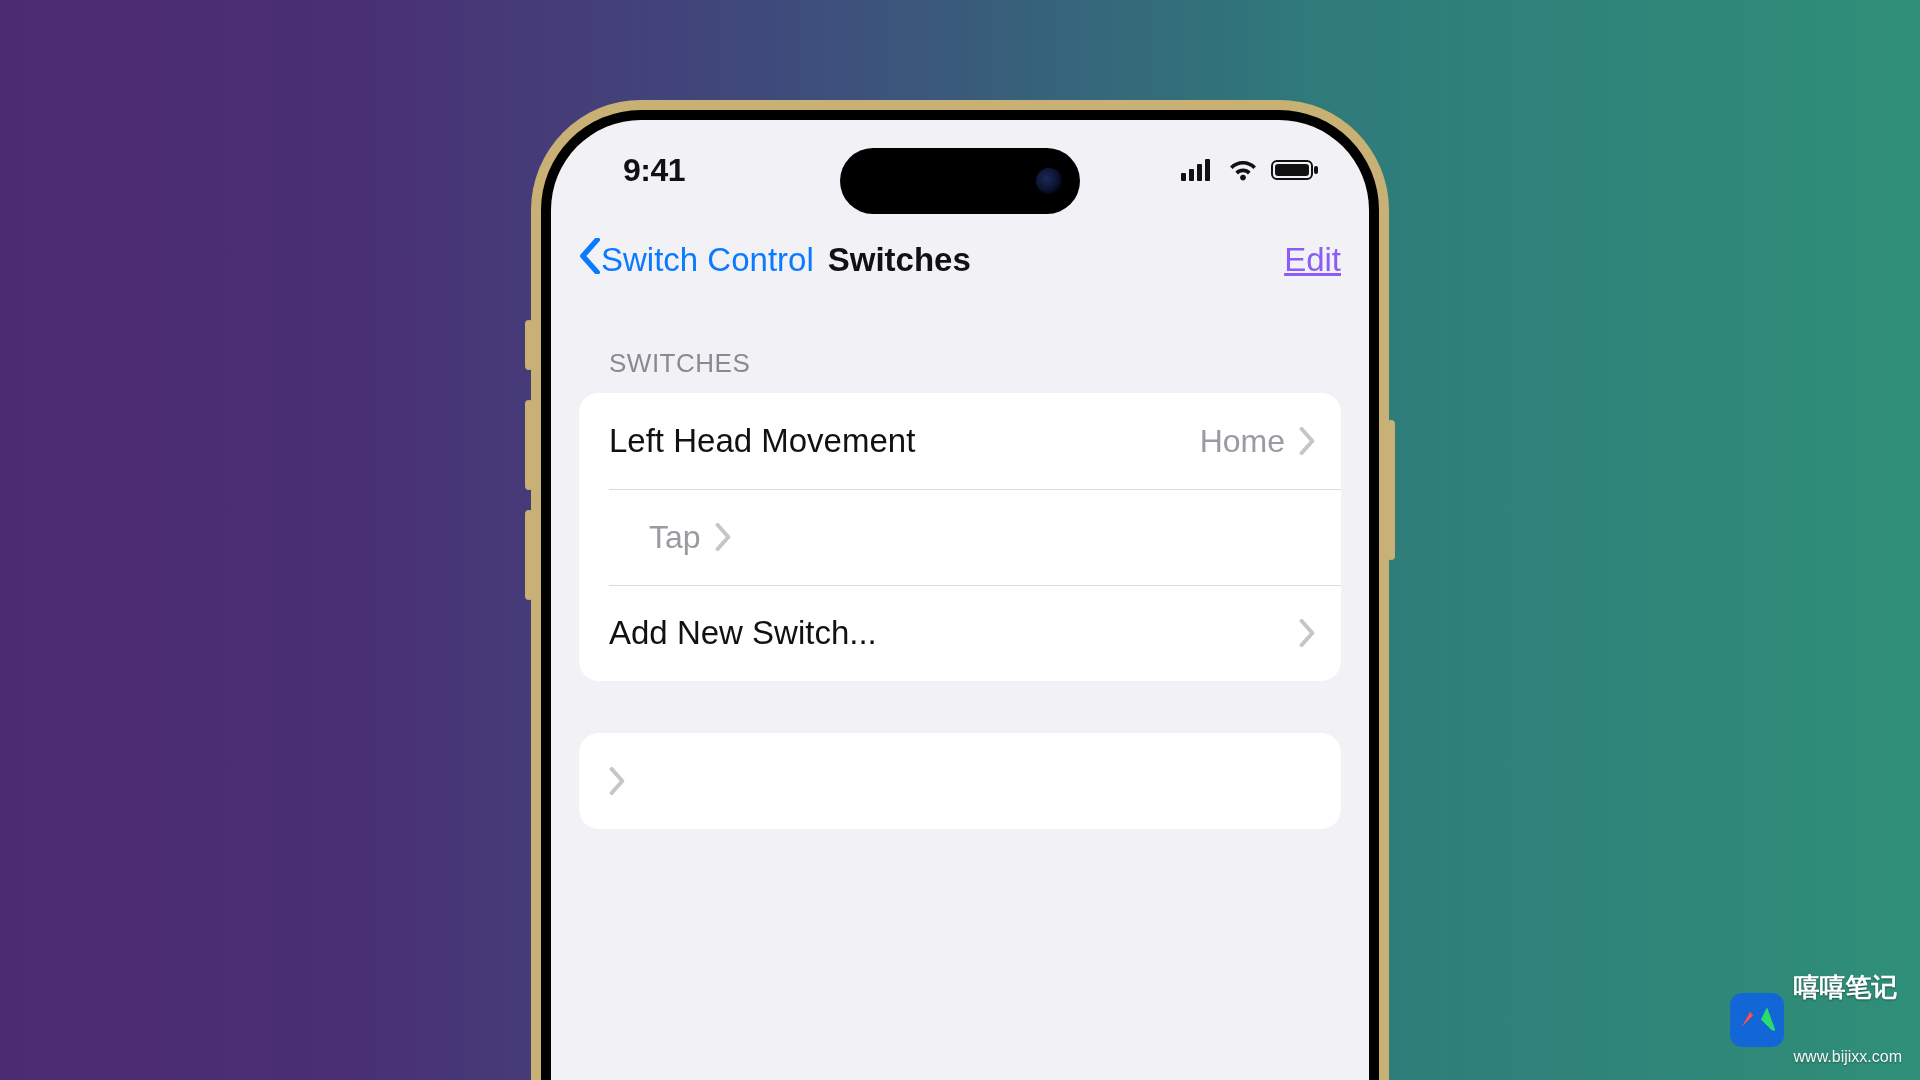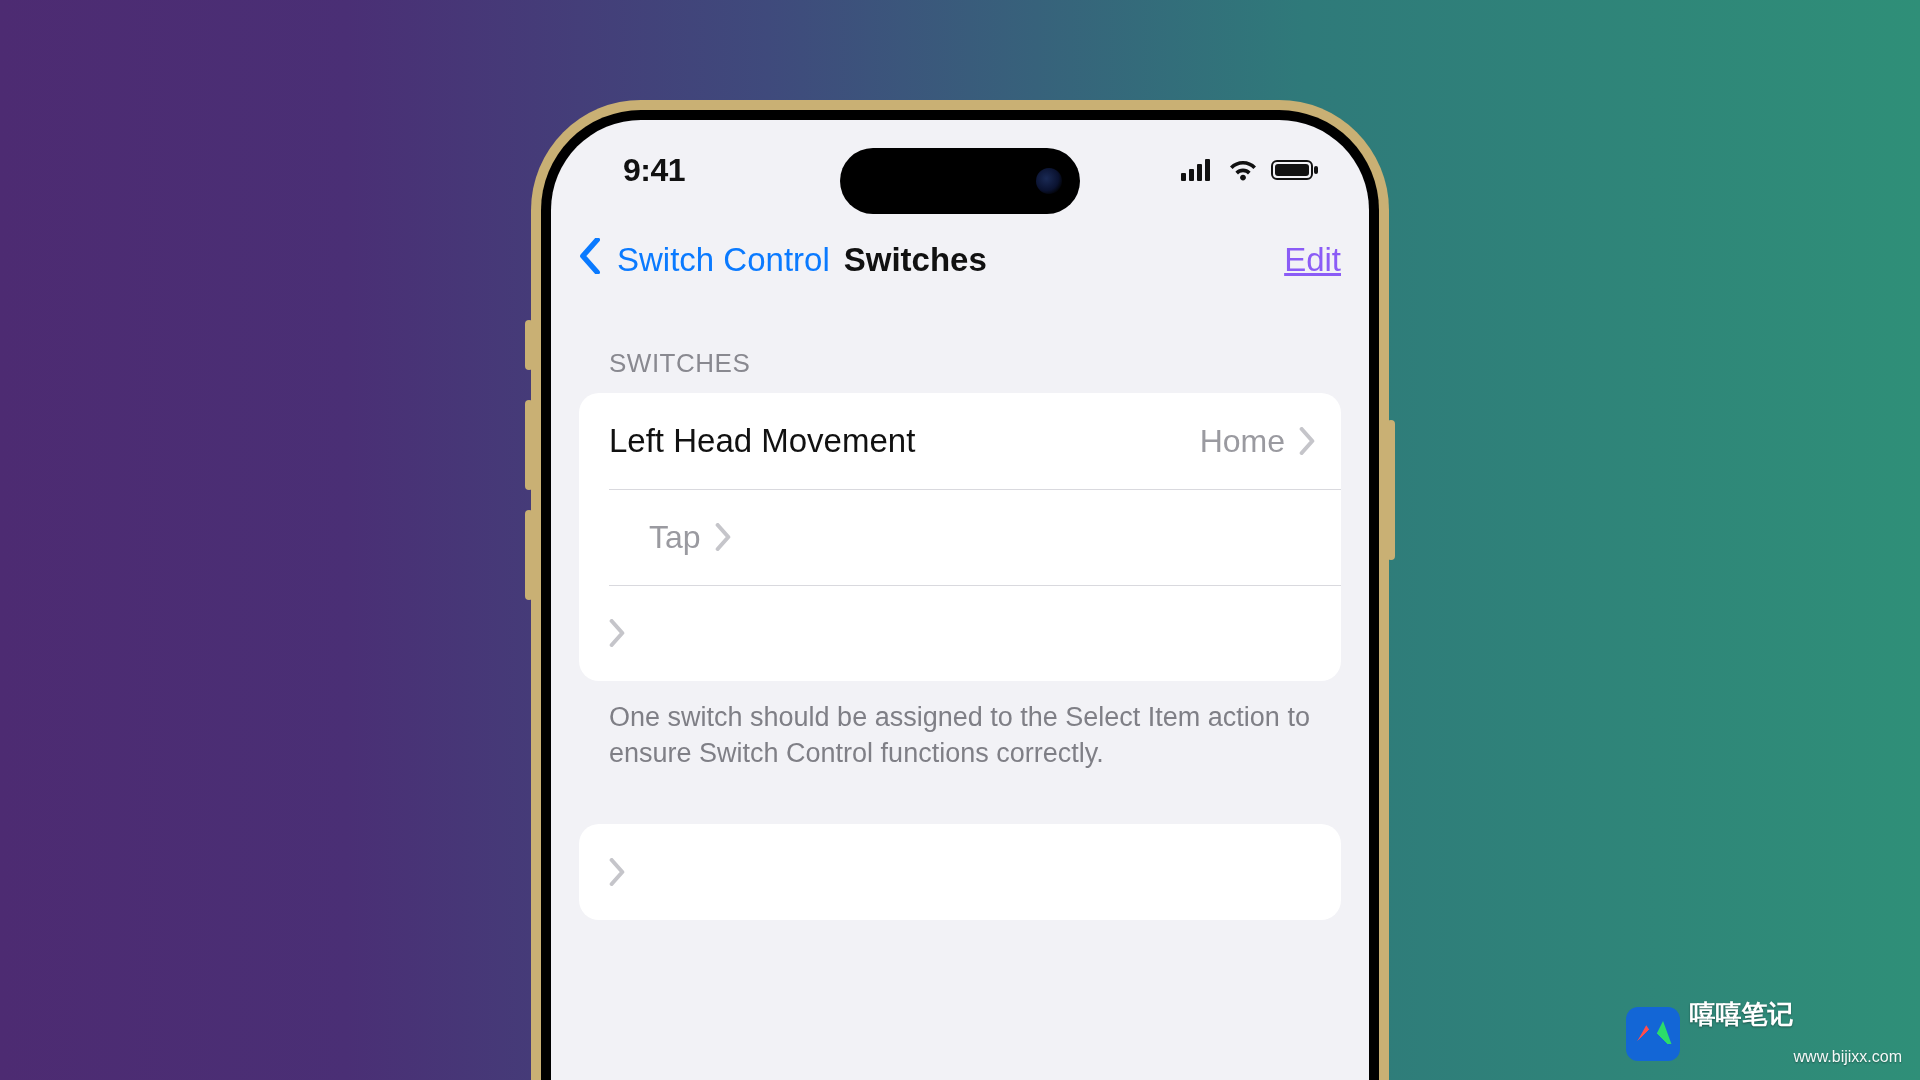--- a/index.html
+++ b/index.html
@@ -81,7 +81,7 @@
     padding: 0 28px;
     font-size: 33px;
   }
-  .nav .back { display:flex; align-items:center; gap:16px; color:#0a7aff; cursor:pointer; }
+  .nav .back { display:flex; align-items:center; gap:0; color:#0a7aff; cursor:pointer; }
   .nav .back svg { width:22px; height:36px; }
   .nav .title { font-weight:600; color:#111; margin-left:14px; }
   .nav .flex { flex:1; }

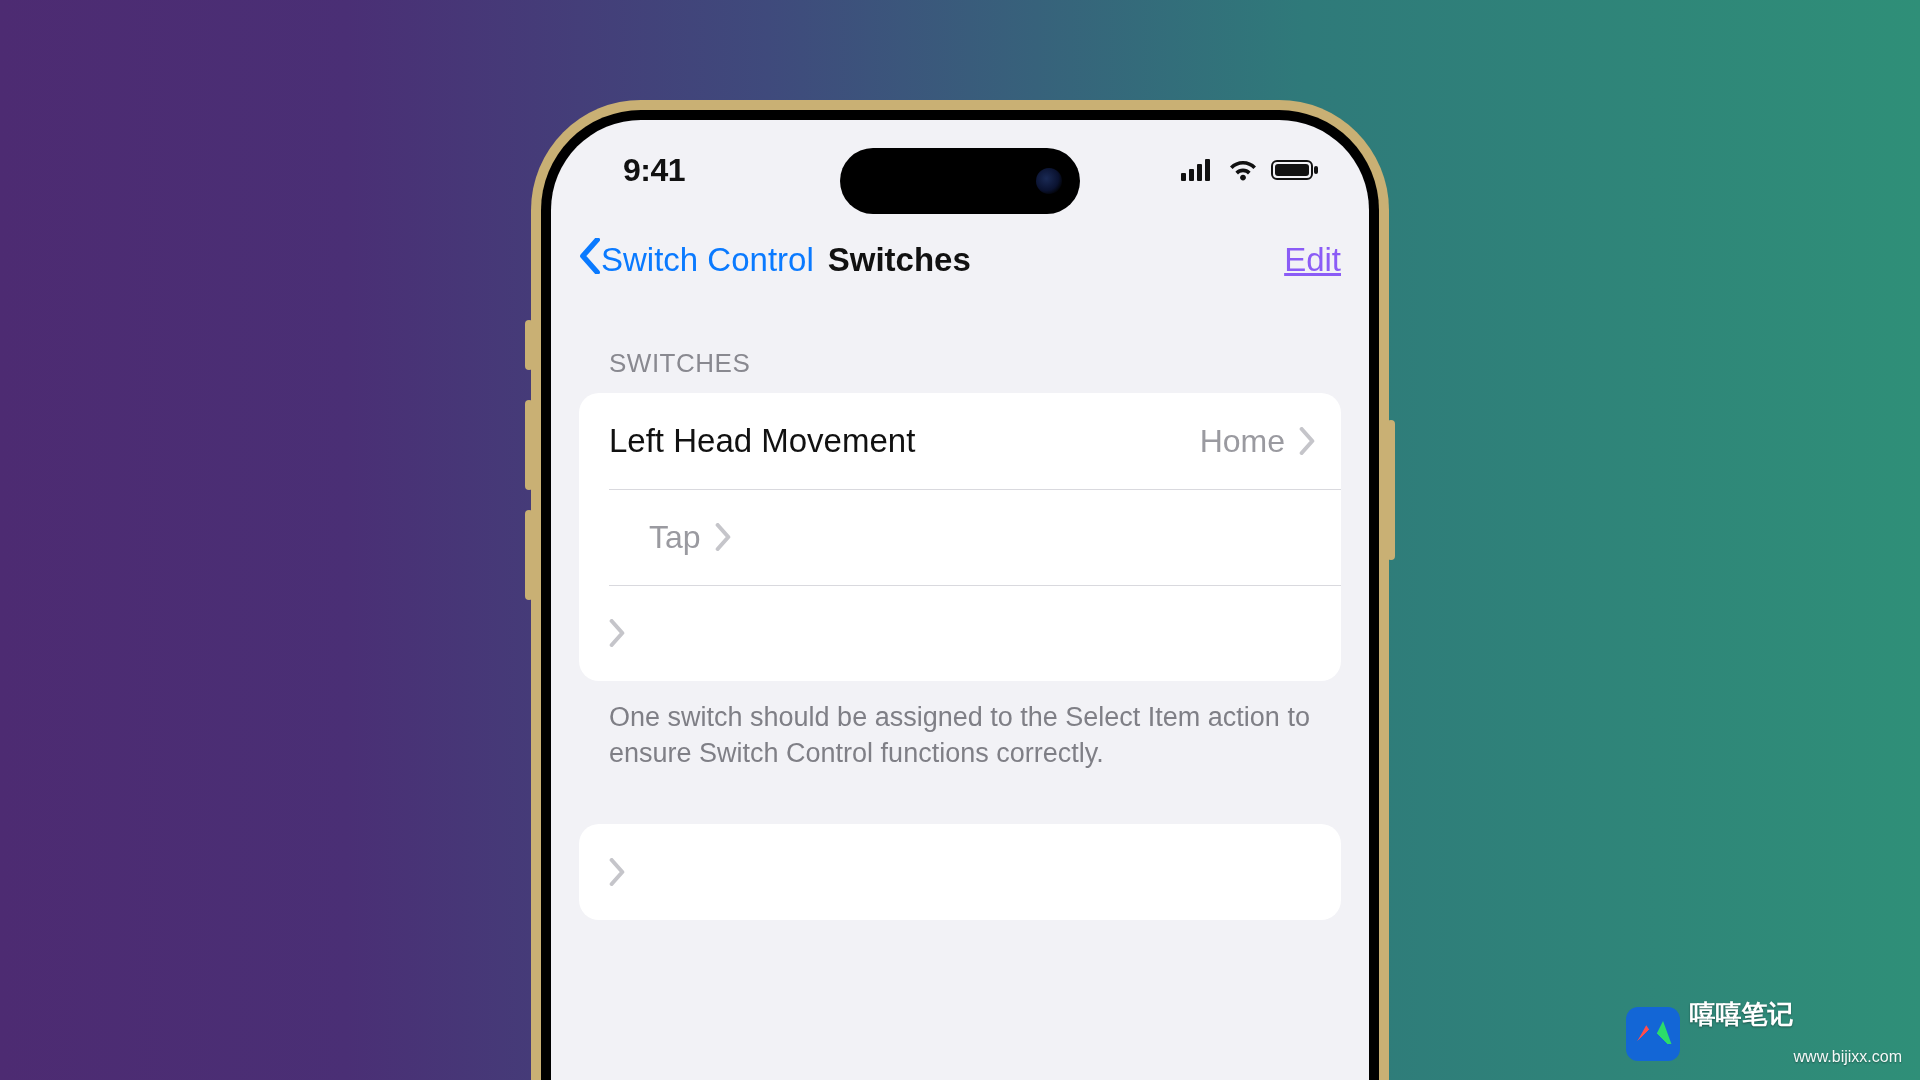--- a/index.html
+++ b/index.html
@@ -240,6 +240,7 @@
               </span>
           </div>
           <div class="row">
+            <span class="label">Add New Switch...</span>
             <span class="chev">
                 <svg viewBox="0 0 12 20">
                   <path d="M2 1l8 9-8 9" fill="none" stroke="currentColor" stroke-width="3" stroke-linecap="round" stroke-linejoin="round"></path>

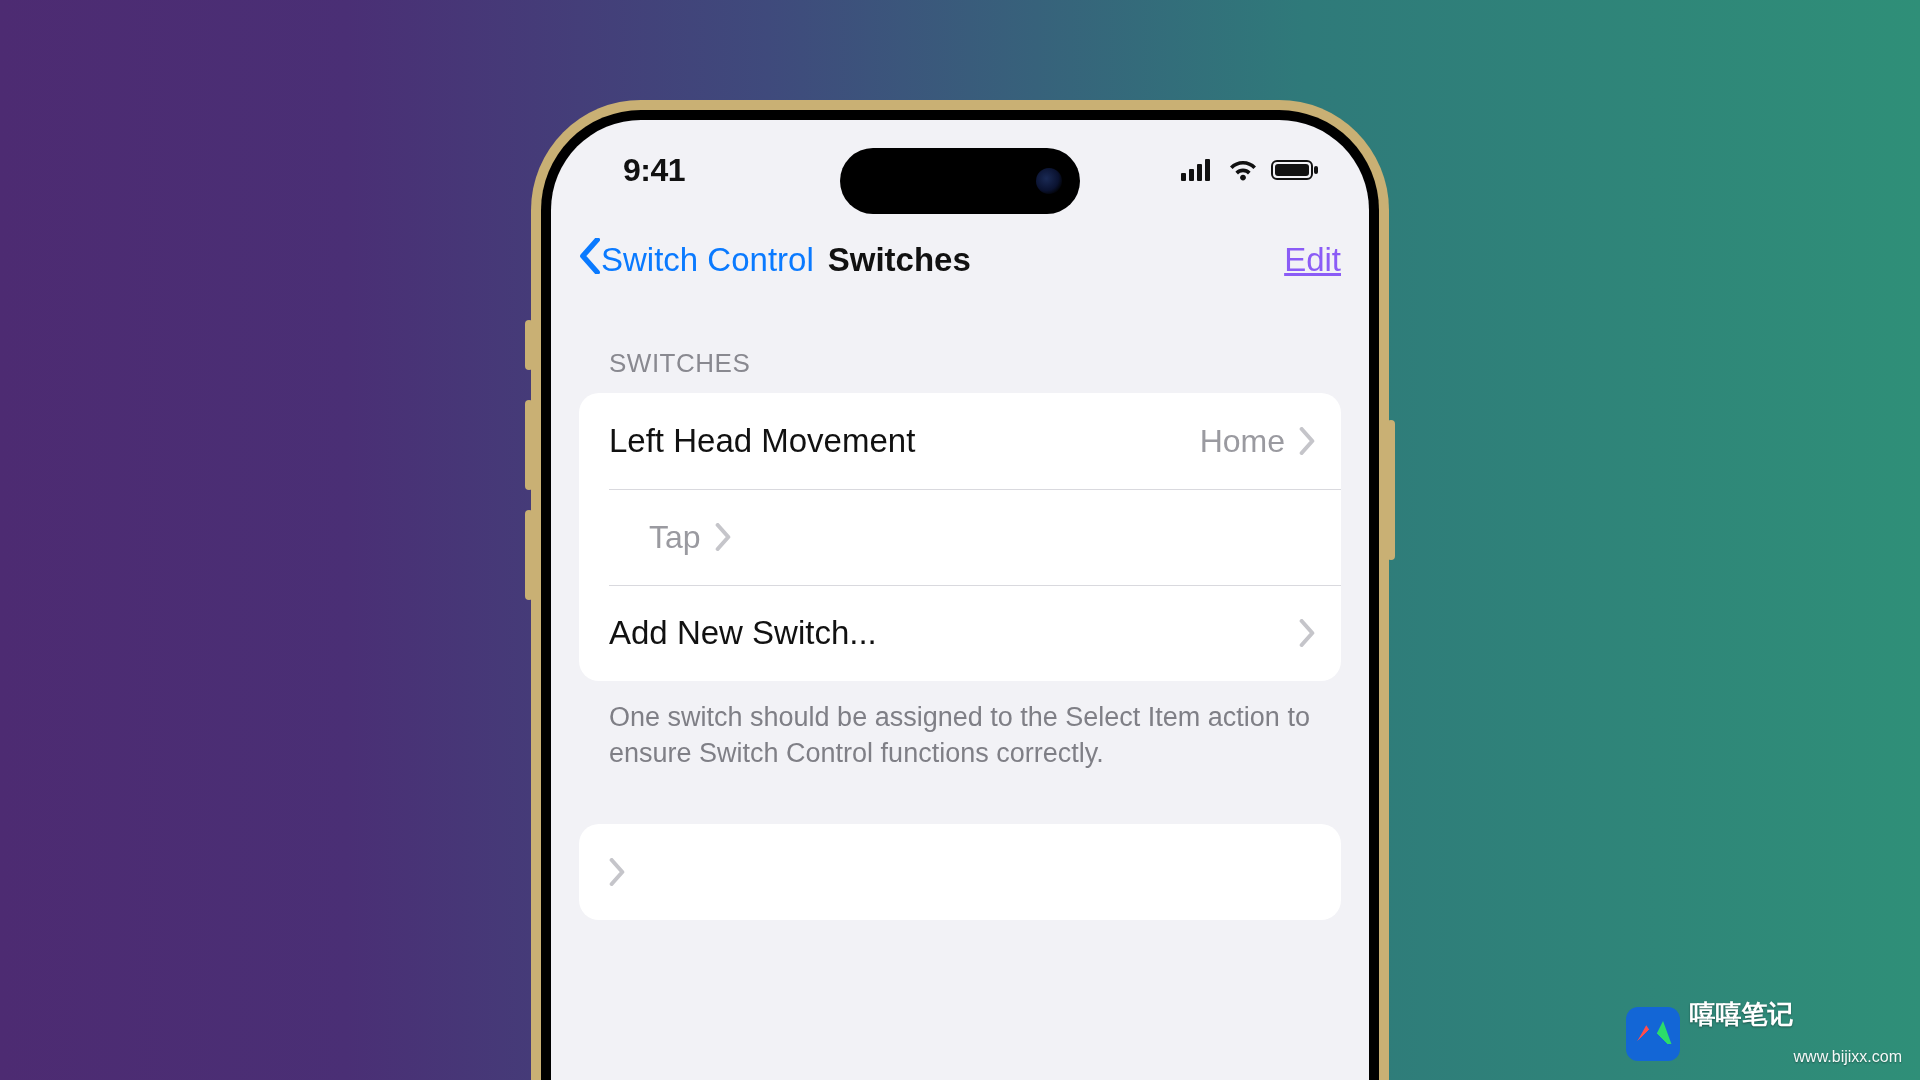--- a/index.html
+++ b/index.html
@@ -249,7 +249,6 @@
           </div>
         </div>
 
-        <div class="section-footer">One switch should be assigned to the Select Item action to ensure Switch Control functions correctly.</div>
 
         <div class="gap"></div>
 

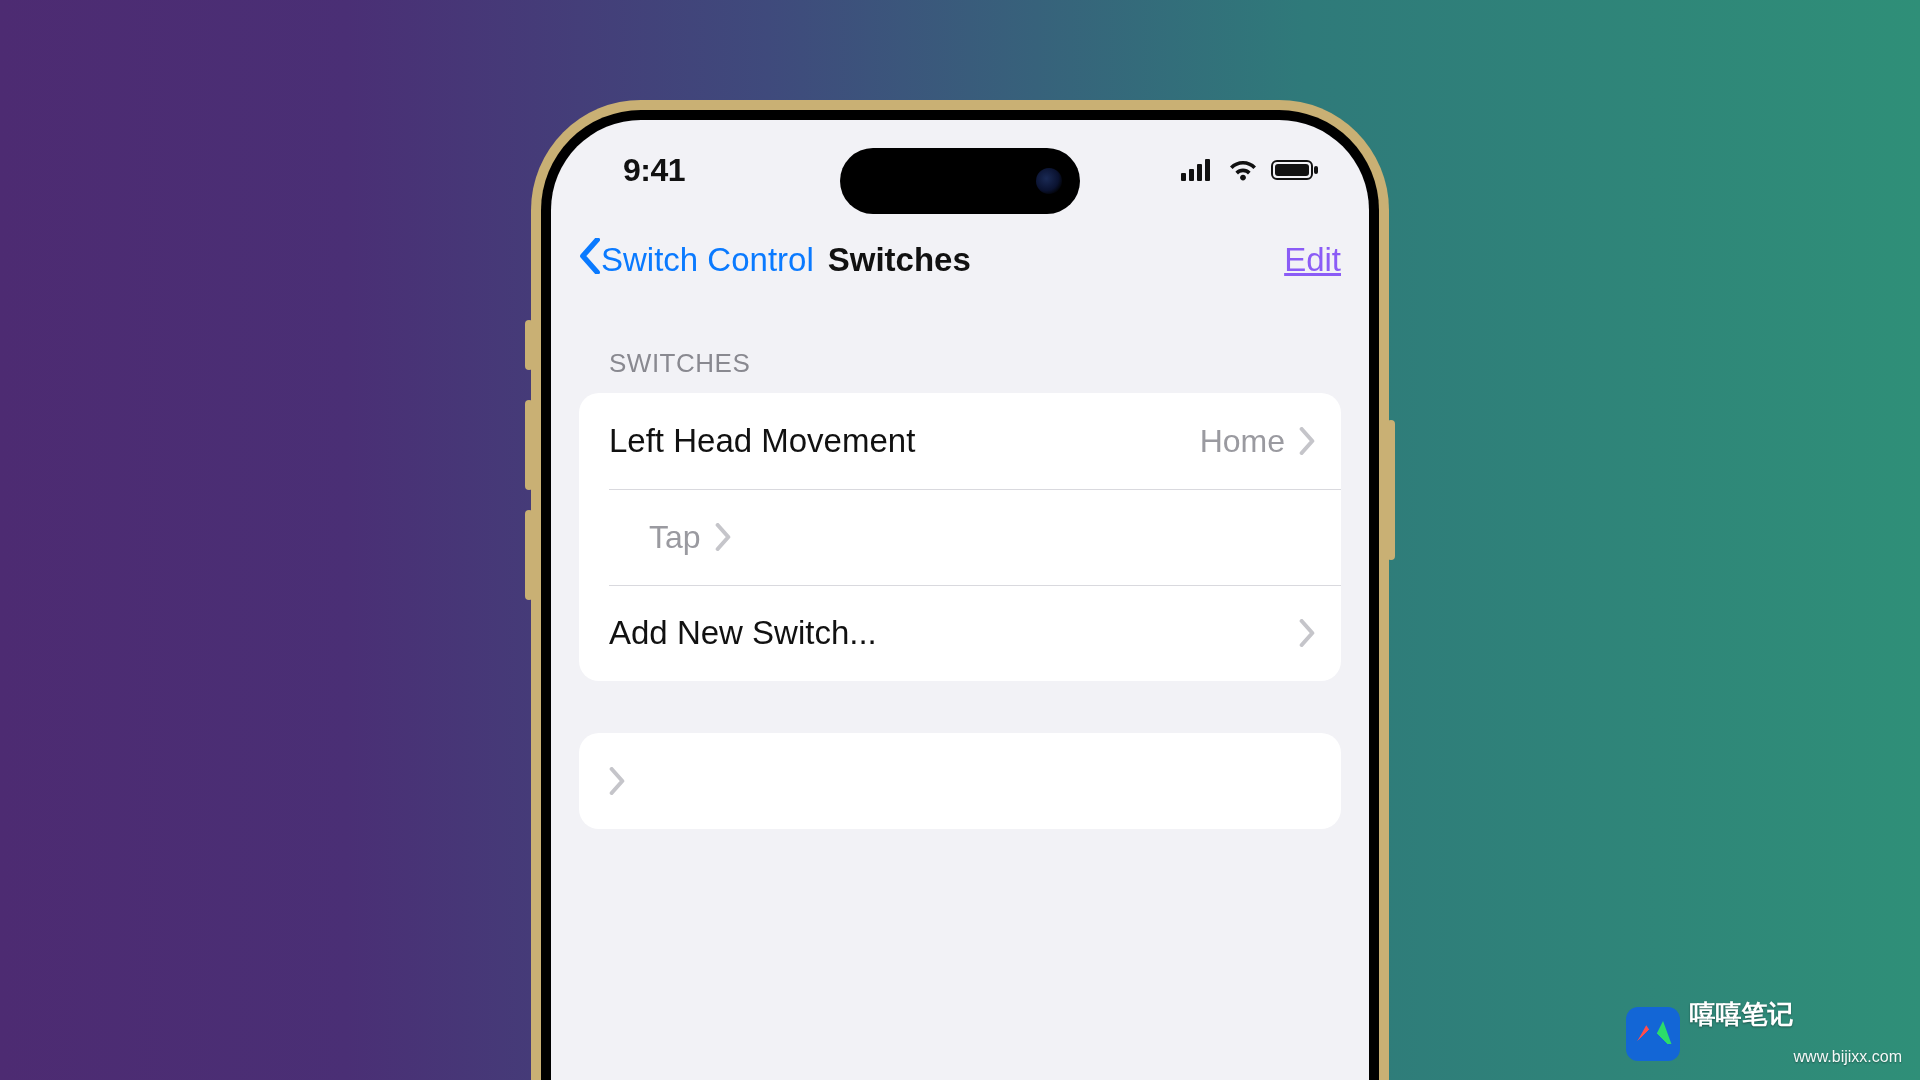--- a/index.html
+++ b/index.html
@@ -150,7 +150,7 @@
       linear-gradient(45deg, transparent 55%, #2bdc6a 55%);
     clip-path: polygon(10% 75%, 35% 30%, 55% 60%, 75% 20%, 95% 75%);
   }
-  .watermark .txt { display:flex; line-height:1.05; }
+  .watermark .txt { display:flex; flex-direction:column; line-height:1.05; }
   .watermark .cn { font-size:26px; font-weight:700; }
   .watermark .url{ font-size:16px; opacity:.95;margin-top:48px; }
 </style>

